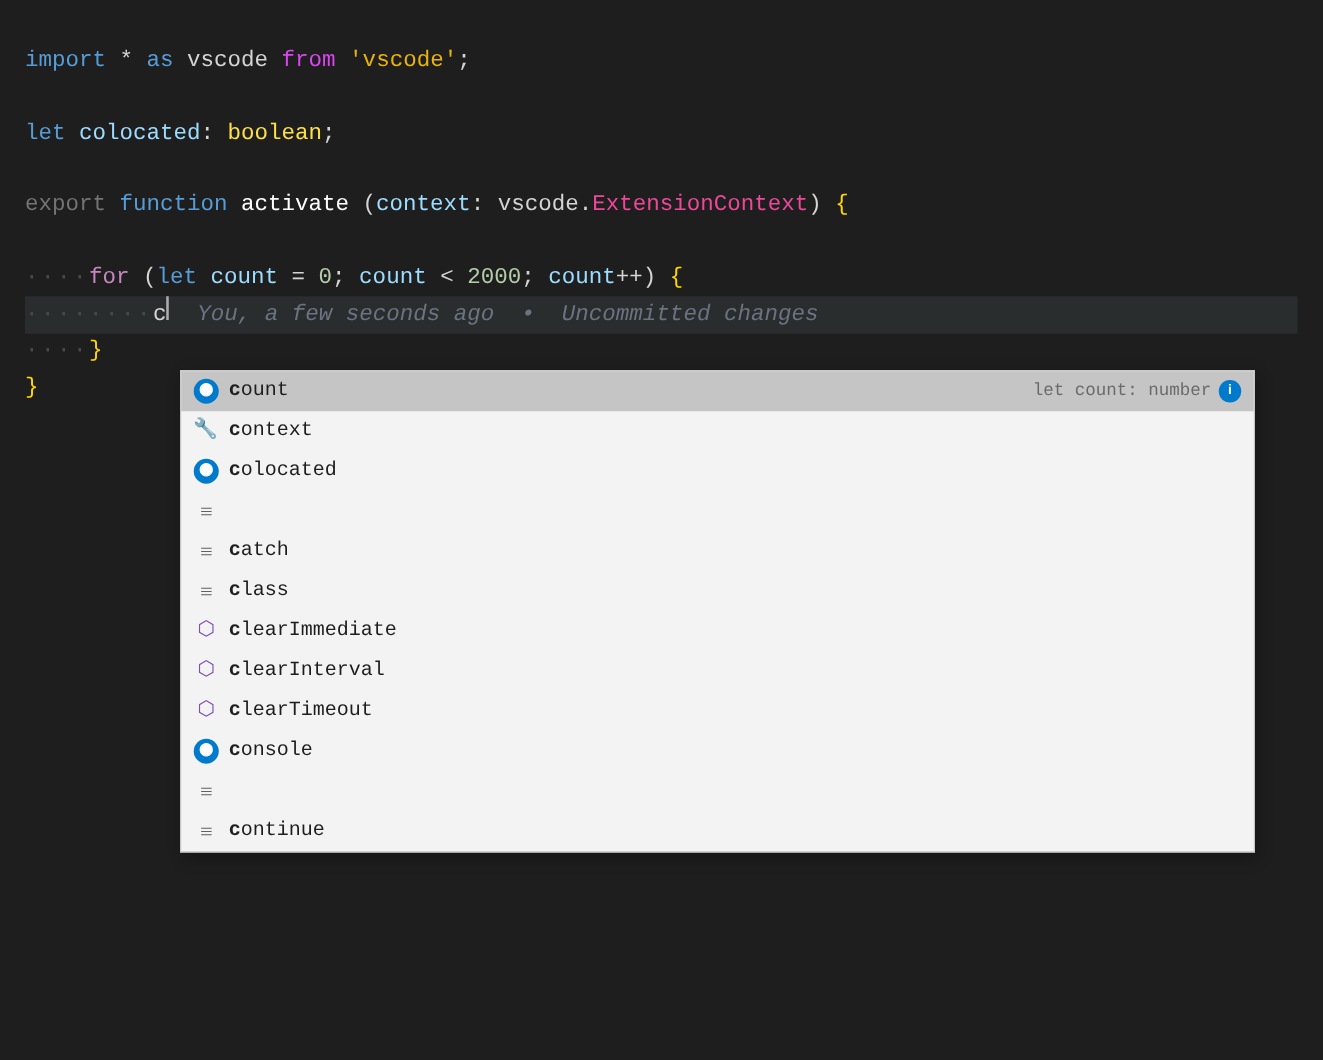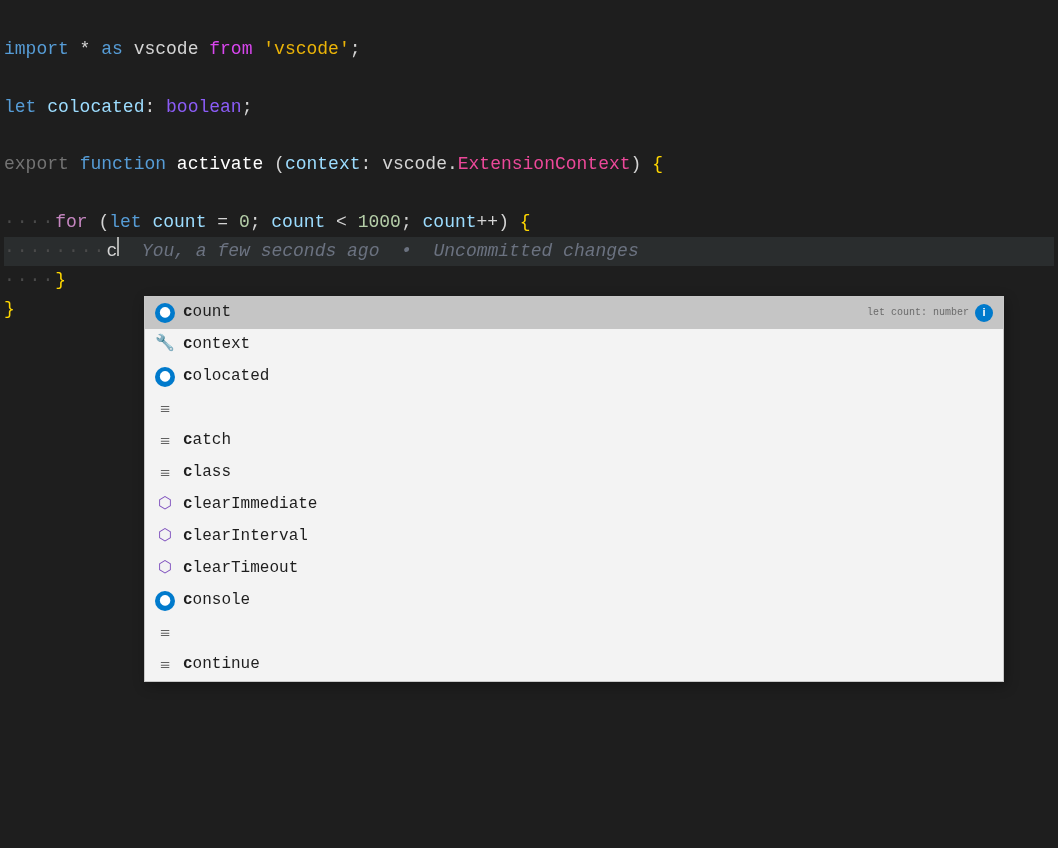--- a/index.html
+++ b/index.html
@@ -16,7 +16,7 @@
     }
 
     .editor {
-      padding: 16px 4px;
+      padding: 16px 20px;
       position: relative;
     }
 

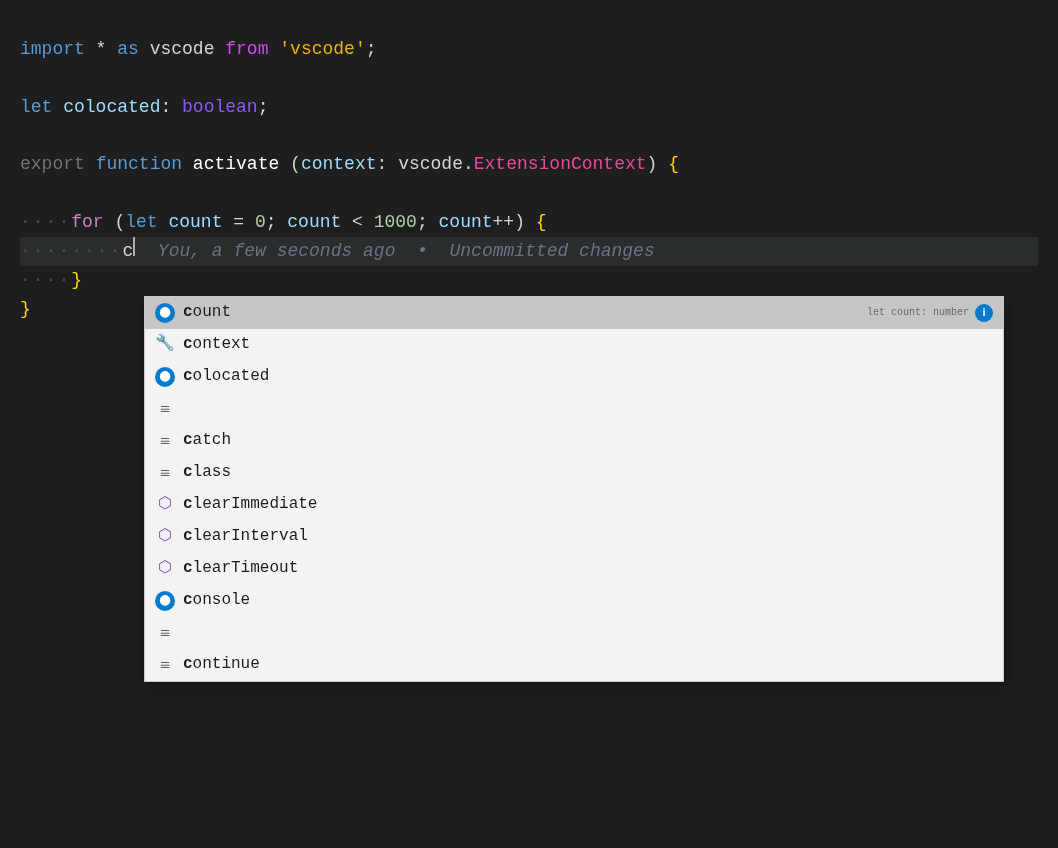--- a/index.html
+++ b/index.html
@@ -42,7 +42,7 @@
     .as-kw { color: #569cd6; }
     .from-kw { color: #d946ef; }
     .var-name { color: #9cdcfe; }
-    .bool-type { color: #8b5cf6; }
+    .bool-type { color: #fde047; }
     .export-kw { color: #737373; }
     .context-param { color: #9cdcfe; }
     .brace { color: #ffd700; }

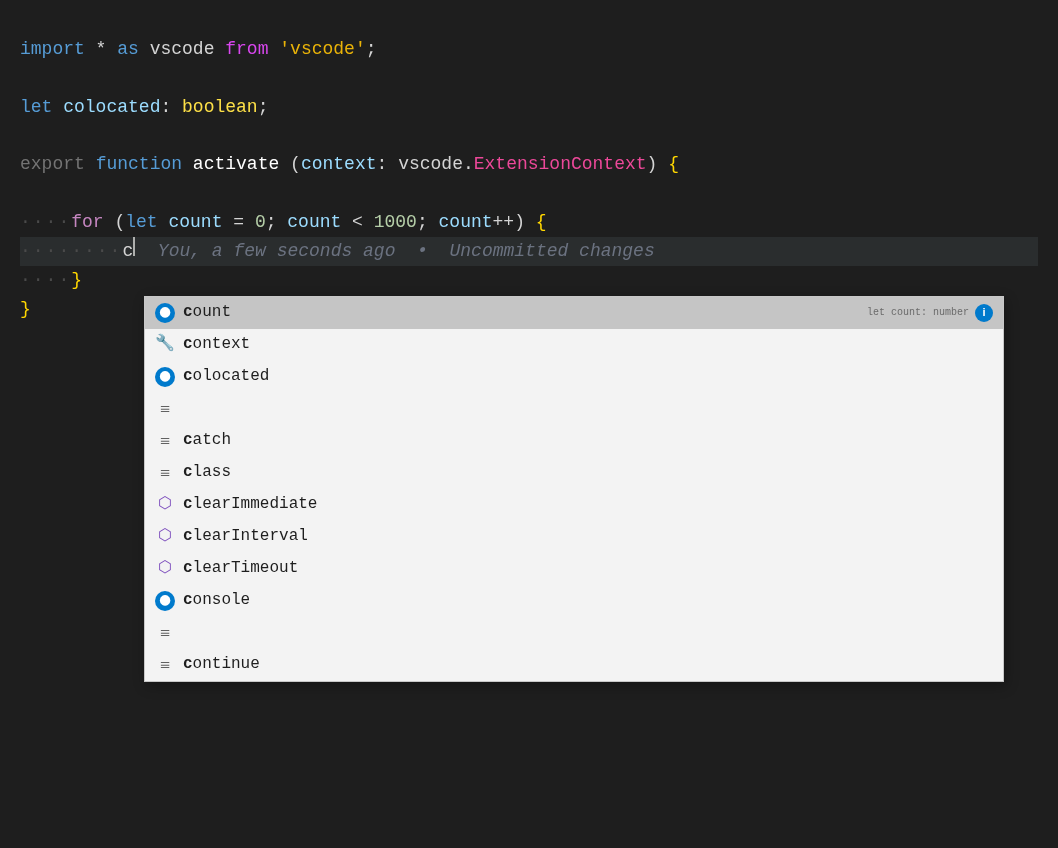--- a/index.html
+++ b/index.html
@@ -210,7 +210,7 @@
     <span class="plain">; </span>
     <span class="var-name">count</span>
     <span class="plain"> &lt; </span>
-    <span class="num">1000</span>
+    <span class="num">2000</span>
     <span class="plain">; </span>
     <span class="var-name">count</span>
     <span class="plain">++) </span>

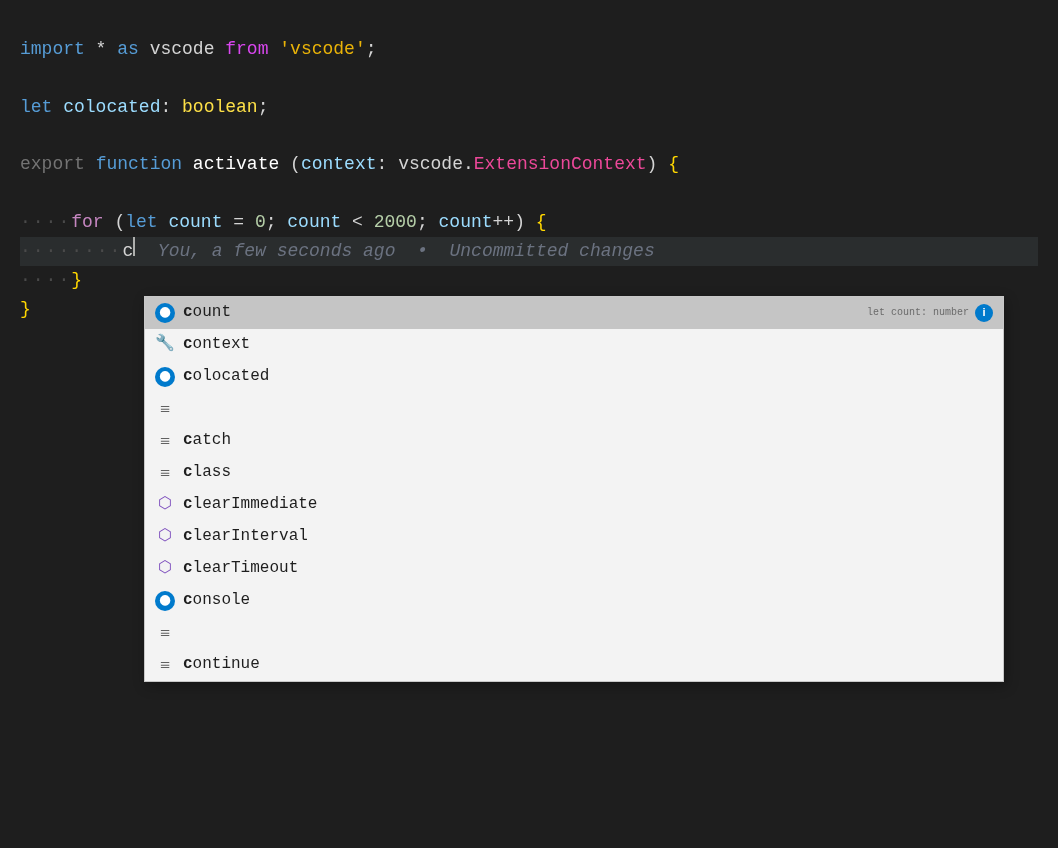--- a/index.html
+++ b/index.html
@@ -127,7 +127,7 @@
 
     .ac-type-info {
       color: #6b6b6b;
-      font-size: 10px;
+      font-size: 14px;
       margin-left: auto;
       padding-left: 20px;
     }

